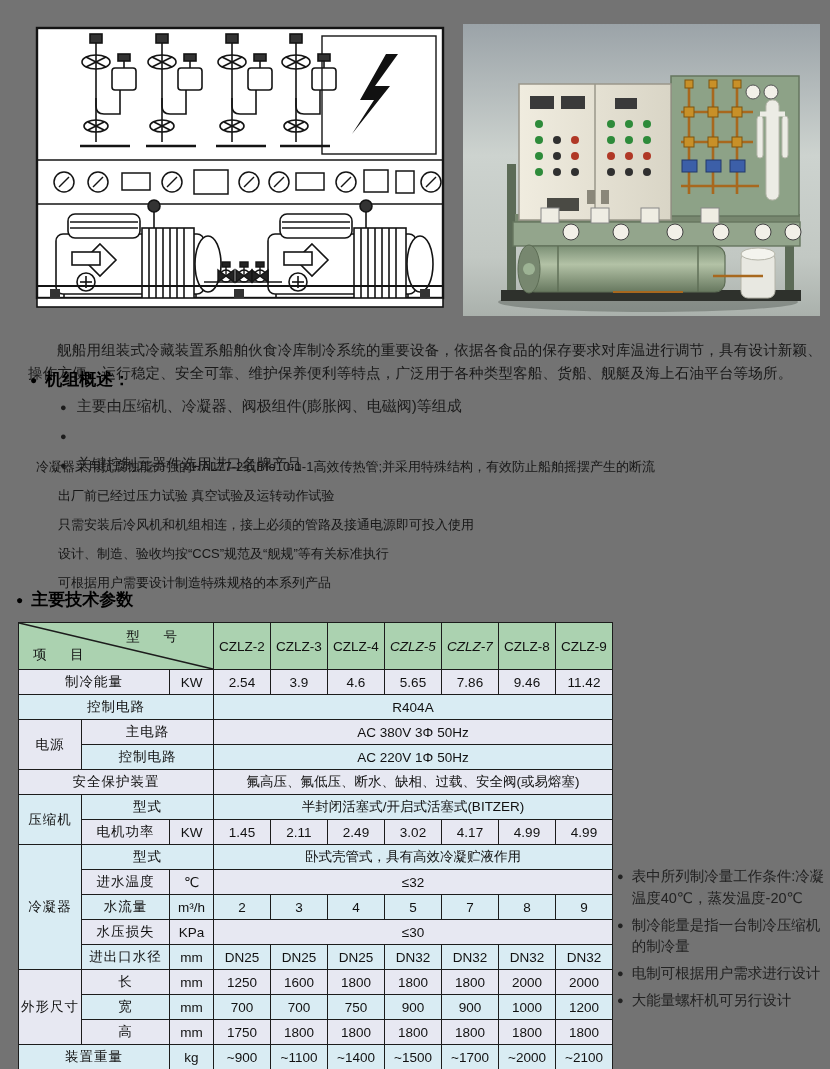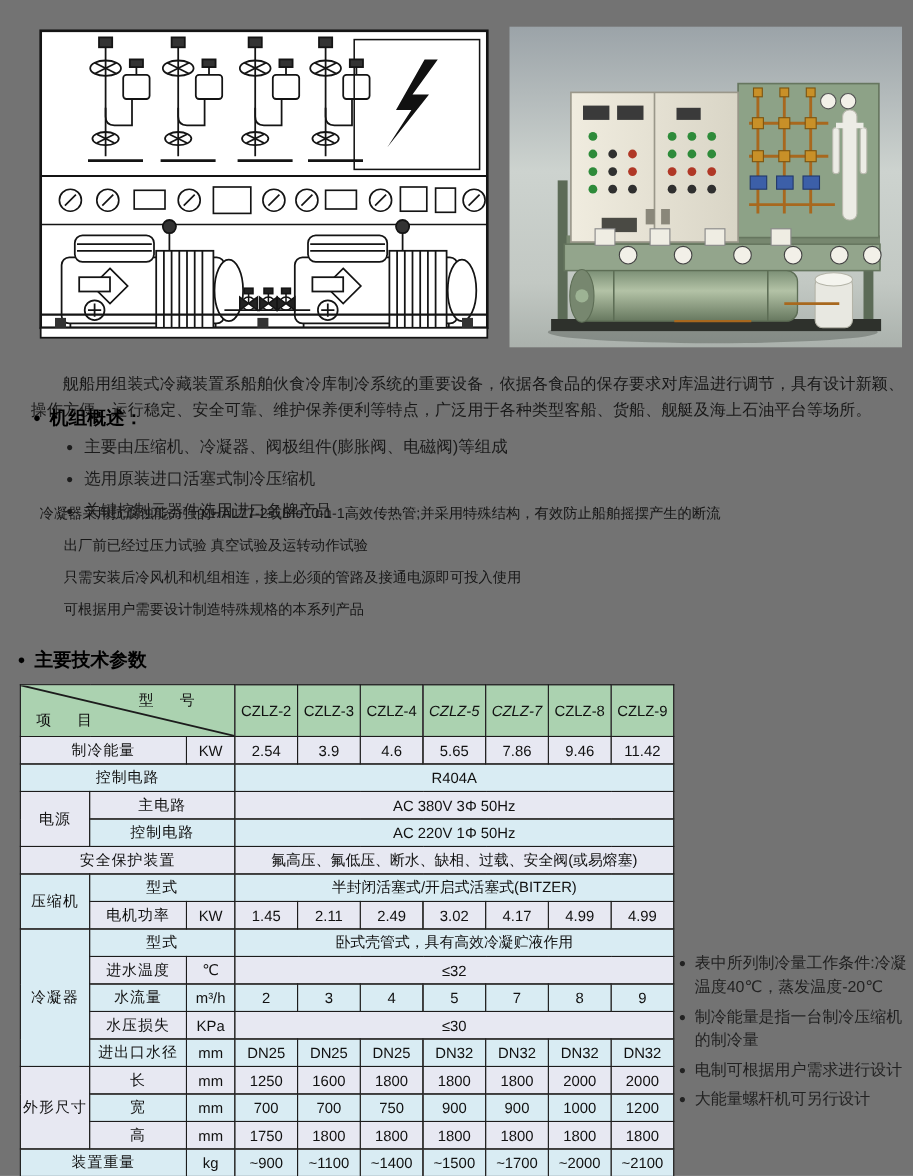--- a/index.html
+++ b/index.html
@@ -298,7 +298,6 @@
       </div>
       <div class="bl">
         <span class="dot">●</span>
-        <span>选用原装进口活塞式制冷压缩机</span>
       </div>
       <div class="bl">
         <span class="dot">●</span>

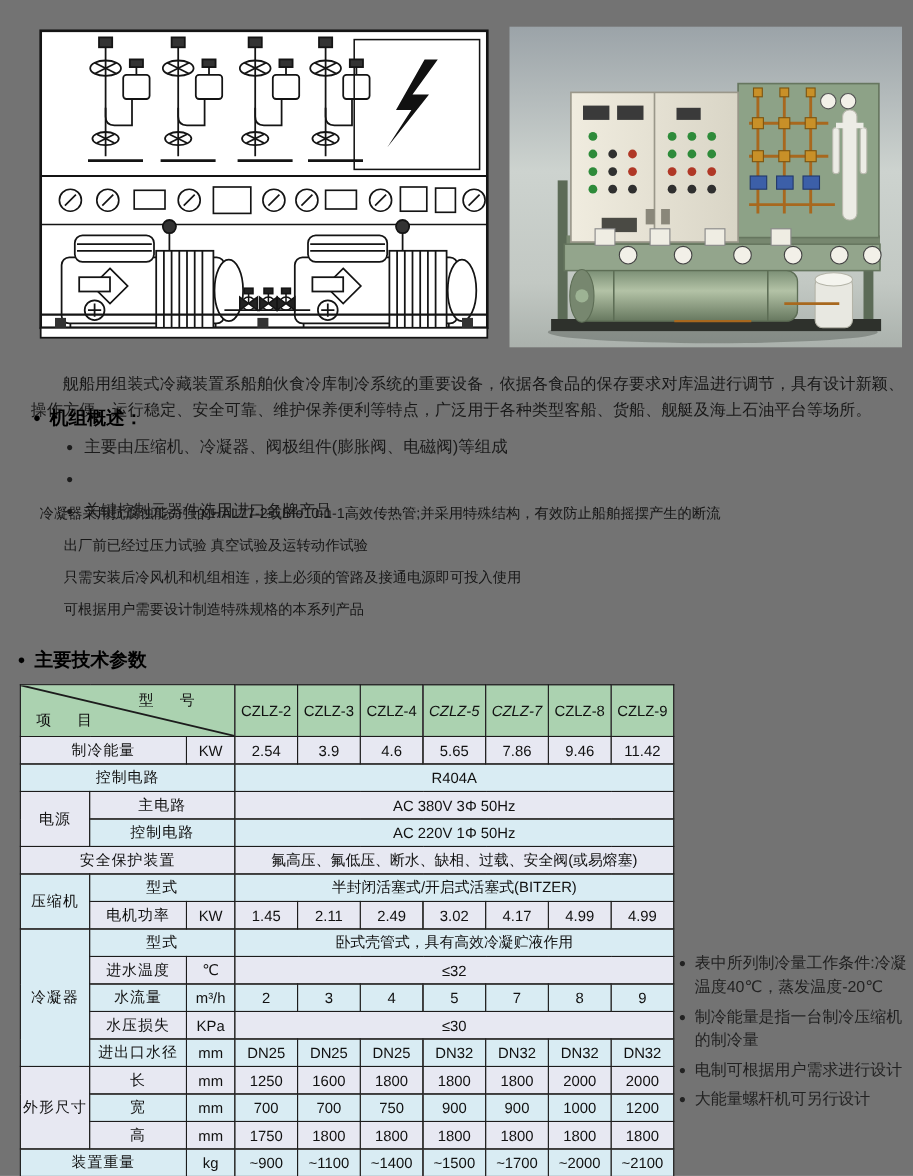--- a/index.html
+++ b/index.html
@@ -308,6 +308,7 @@
       <div class="ln">冷凝器采用抗腐蚀能力强的HAL77-2或Bfe10-1-1高效传热管;并采用特殊结构，有效防止船舶摇摆产生的断流</div>
       <div class="ln indent">出厂前已经过压力试验 真空试验及运转动作试验</div>
       <div class="ln indent">只需安装后冷风机和机组相连，接上必须的管路及接通电源即可投入使用</div>
+      <div class="ln indent">设计、制造、验收均按“CCS”规范及“舰规”等有关标准执行</div>
       <div class="ln indent">可根据用户需要设计制造特殊规格的本系列产品</div>
     </div>
 

